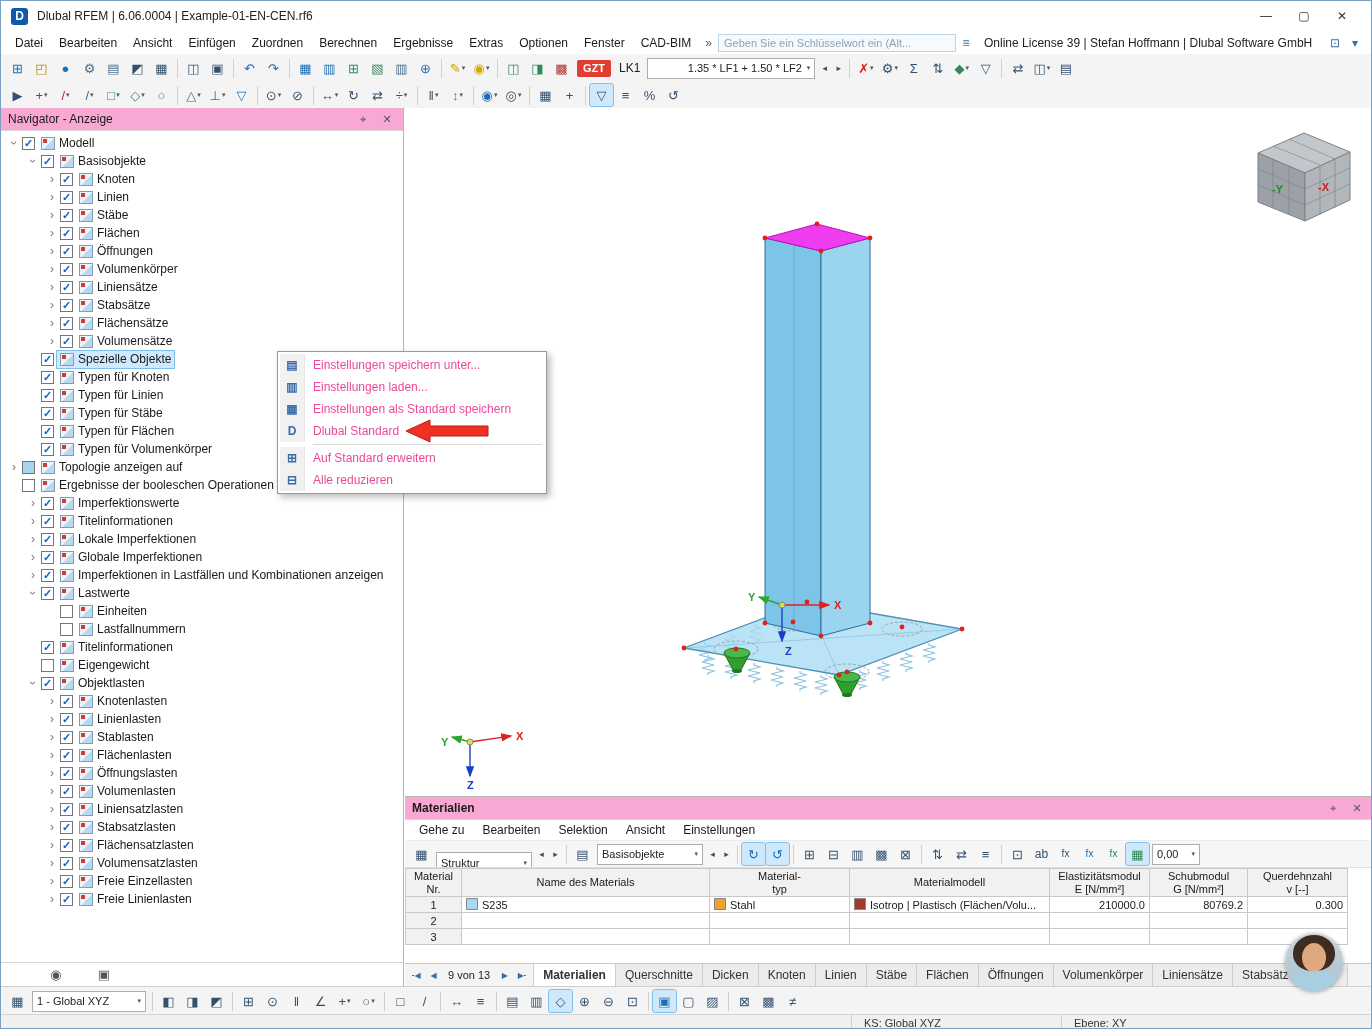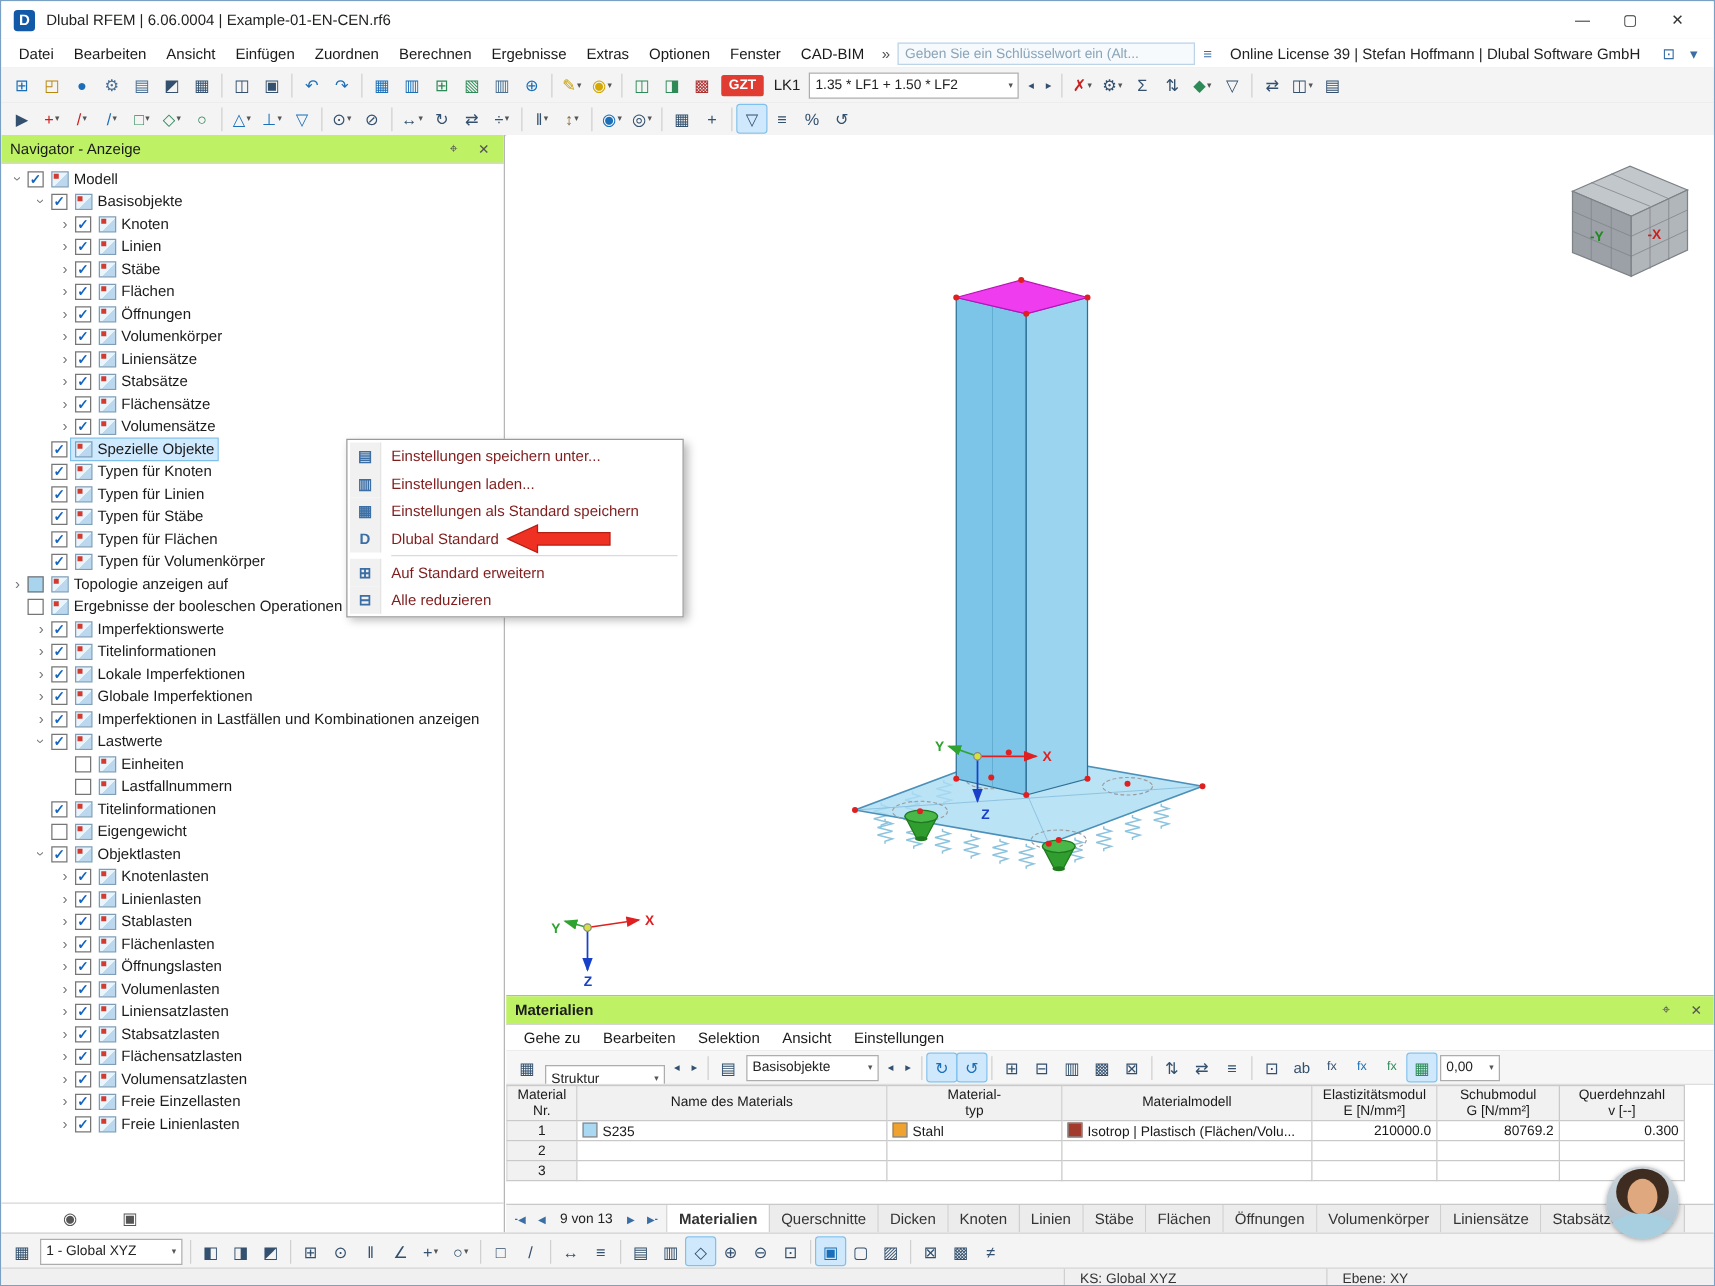--- a/index.html
+++ b/index.html
@@ -212,7 +212,7 @@
       </span>
       <span class="badge" style="background: rgb(224, 60, 49); color: rgb(255, 255, 255);">GZT</span>
       <span class="tbtext">LK1</span>
-      <span class="combo" style="width: 158px;">
+      <span class="combo" style="width: 158px; text-align: right;">
         <span class="combo-text">1.35 * LF1 + 1.50 * LF2</span>
         <span class="caret">▾</span>
       </span>

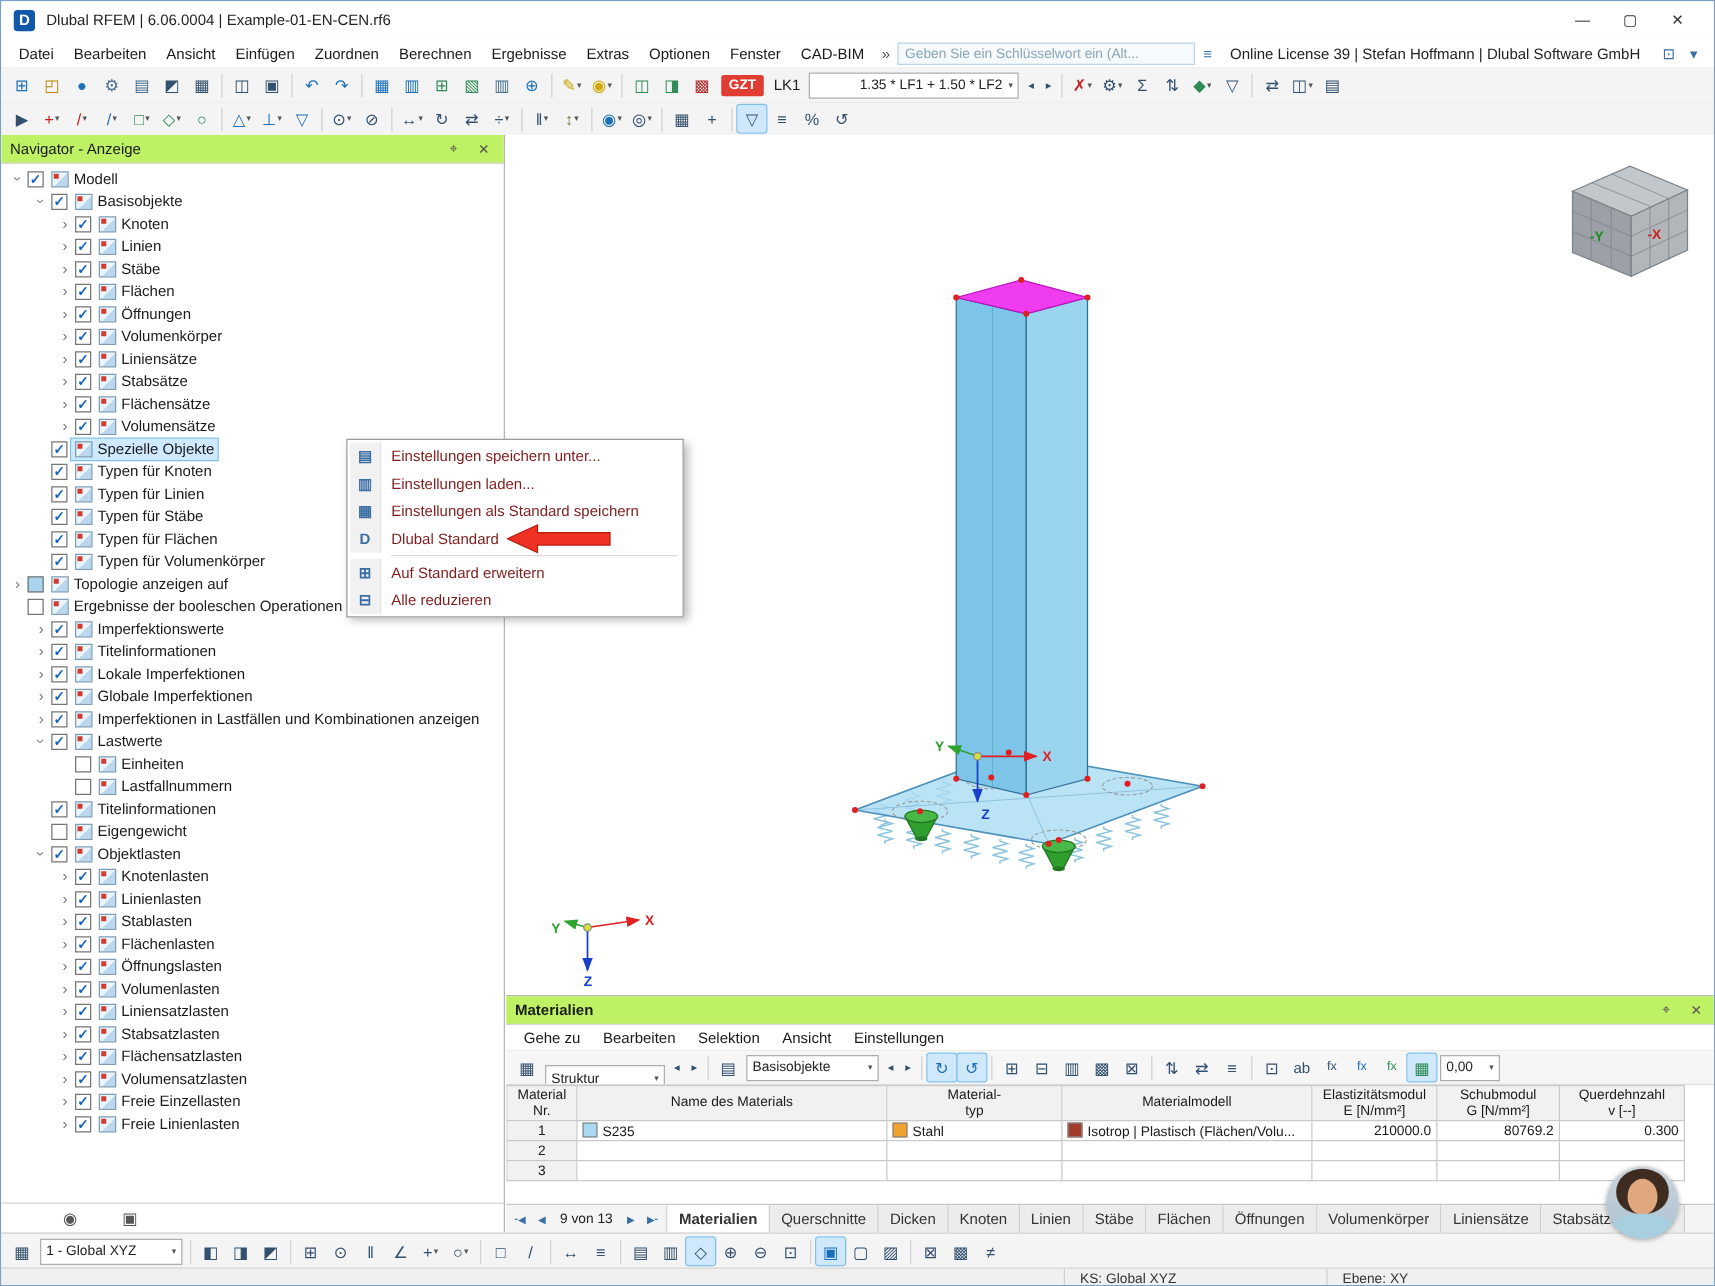--- a/index.html
+++ b/index.html
@@ -35,7 +35,7 @@
   .tarrow{width:13px;text-align:center;color:#33506e;font-size:9px}
   
   .navigator{position:absolute;left:0;top:107px;width:403px;height:878px;background:#fff;border-right:1px solid #b6b6b6;display:flex;flex-direction:column;box-sizing:border-box}
-  .panel-title{height:22px;background:#bef264;border-bottom:1px solid #d5d5d5;display:flex;align-items:center;padding:0 7px;gap:6px;flex:0 0 22px}
+  .panel-title{height:22px;background:#f9a8d4;border-bottom:1px solid #d5d5d5;display:flex;align-items:center;padding:0 7px;gap:6px;flex:0 0 22px}
   .panel-title .pt-text{flex:1;font-size:12px;color:#1a1a1a}
   .pt-icon{width:18px;height:16px;display:flex;align-items:center;justify-content:center;color:#555;font-size:11px}
   .nav-body{flex:1;overflow:hidden;padding-top:3px}

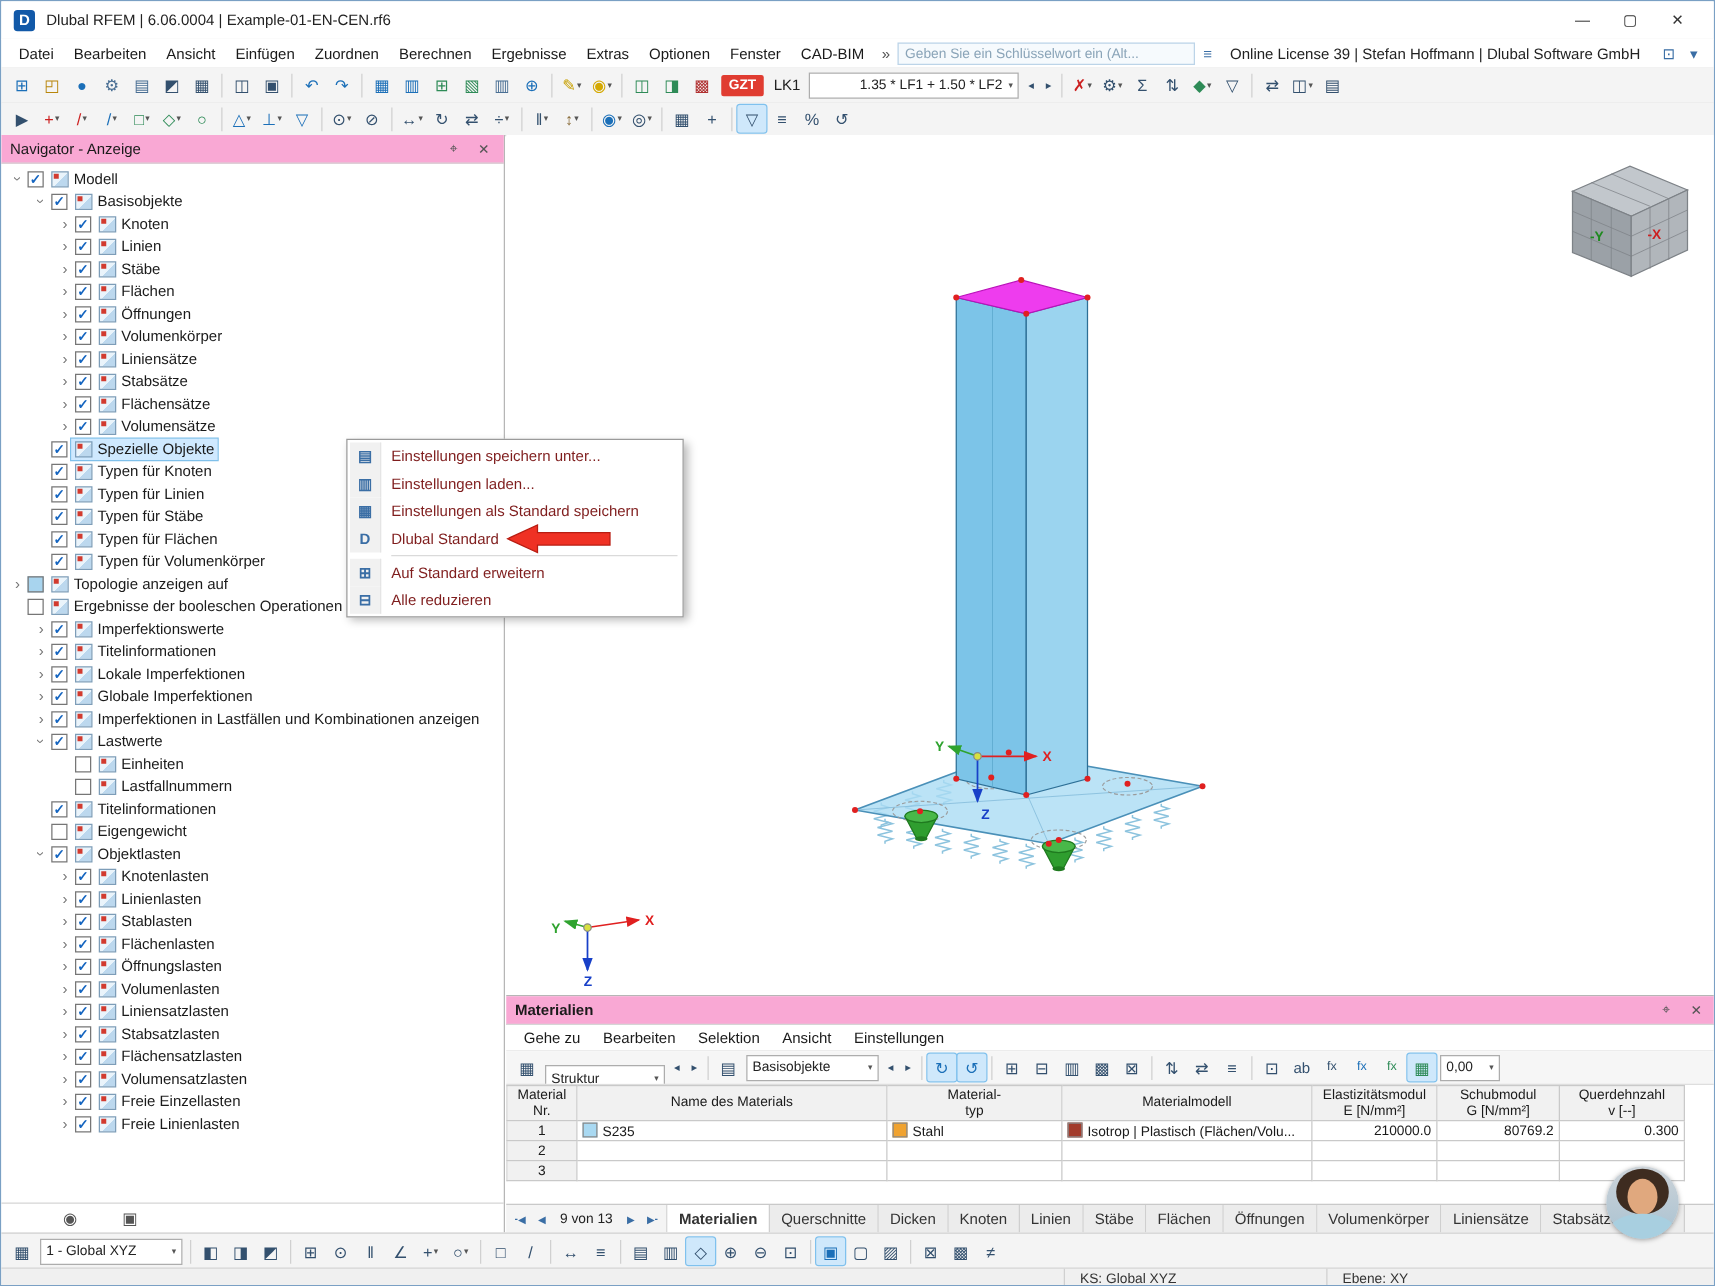--- a/index.html
+++ b/index.html
@@ -59,7 +59,7 @@
   .context-menu{position:absolute;left:276px;top:350px;width:264px;background:#fff;border:1px solid #9a9a9a;box-shadow:3px 3px 7px rgba(0,0,0,.28);padding:2px 2px;z-index:50}
   .cm-item{height:22px;display:flex;align-items:center}
   .cm-icon{width:24px;height:22px;background:#f1f1f1;border-right:1px solid #e5e5e5;display:flex;align-items:center;justify-content:center;font-size:12px;color:#3a6ea5;margin-right:8px;flex:0 0 24px;font-weight:bold}
-  .cm-label{font-size:12px;color:#7f1d1d;white-space:nowrap}
+  .cm-label{font-size:12px;color:#ec4899;white-space:nowrap}
   .cm-sep{height:1px;background:#dadada;margin:2px 2px 2px 33px}
   .red-arrow{position:absolute;left:404px;top:417px;z-index:60}
   

